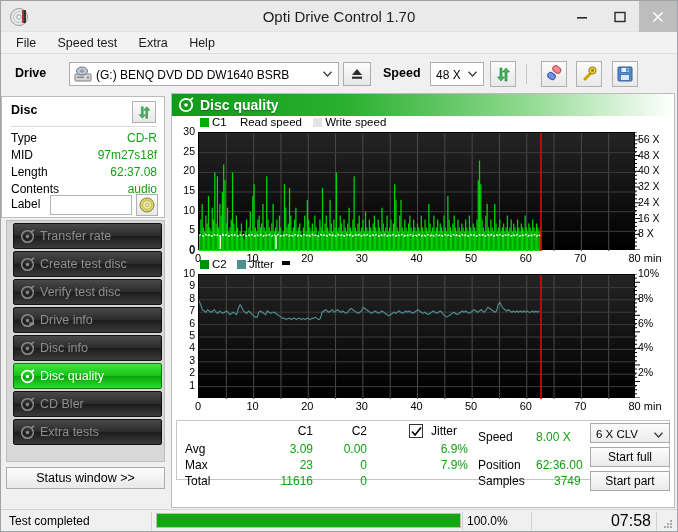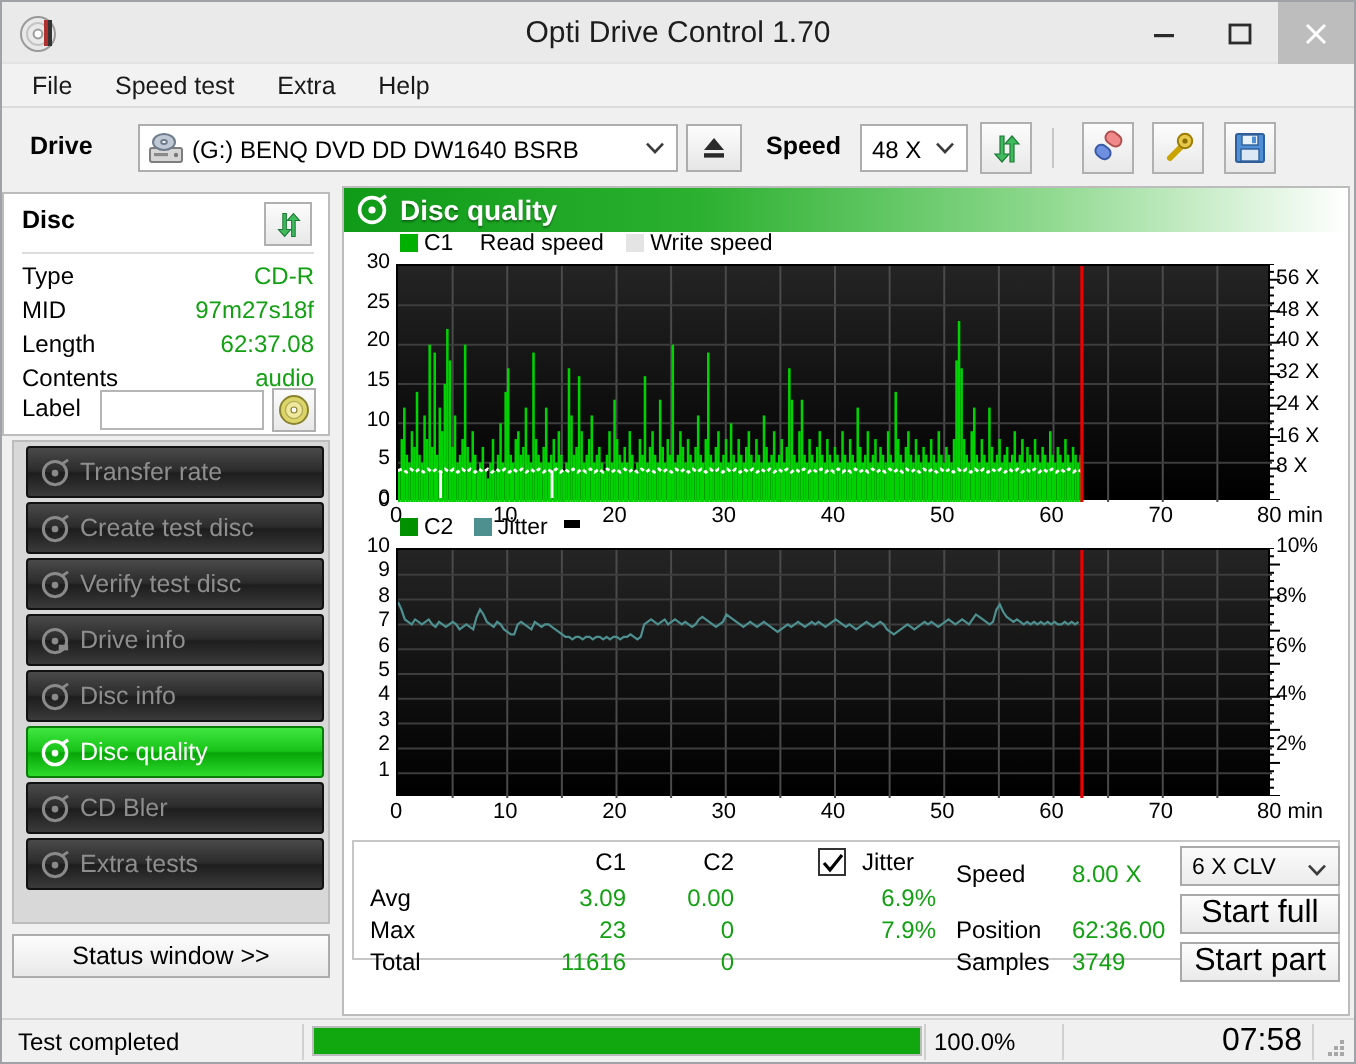--- a/index.html
+++ b/index.html
@@ -213,7 +213,7 @@
   .actbtn {
     position:absolute; left:413px; width:80px; height:20px;
     background:linear-gradient(#fdfdfd,#eaeaea); border:1px solid #a9a9a9;
-    font-size:16px; color:#000;
+    font-size:12px; color:#000;
     display:flex; align-items:center; justify-content:center;
   }
   #btn-start-full { top:26px; }

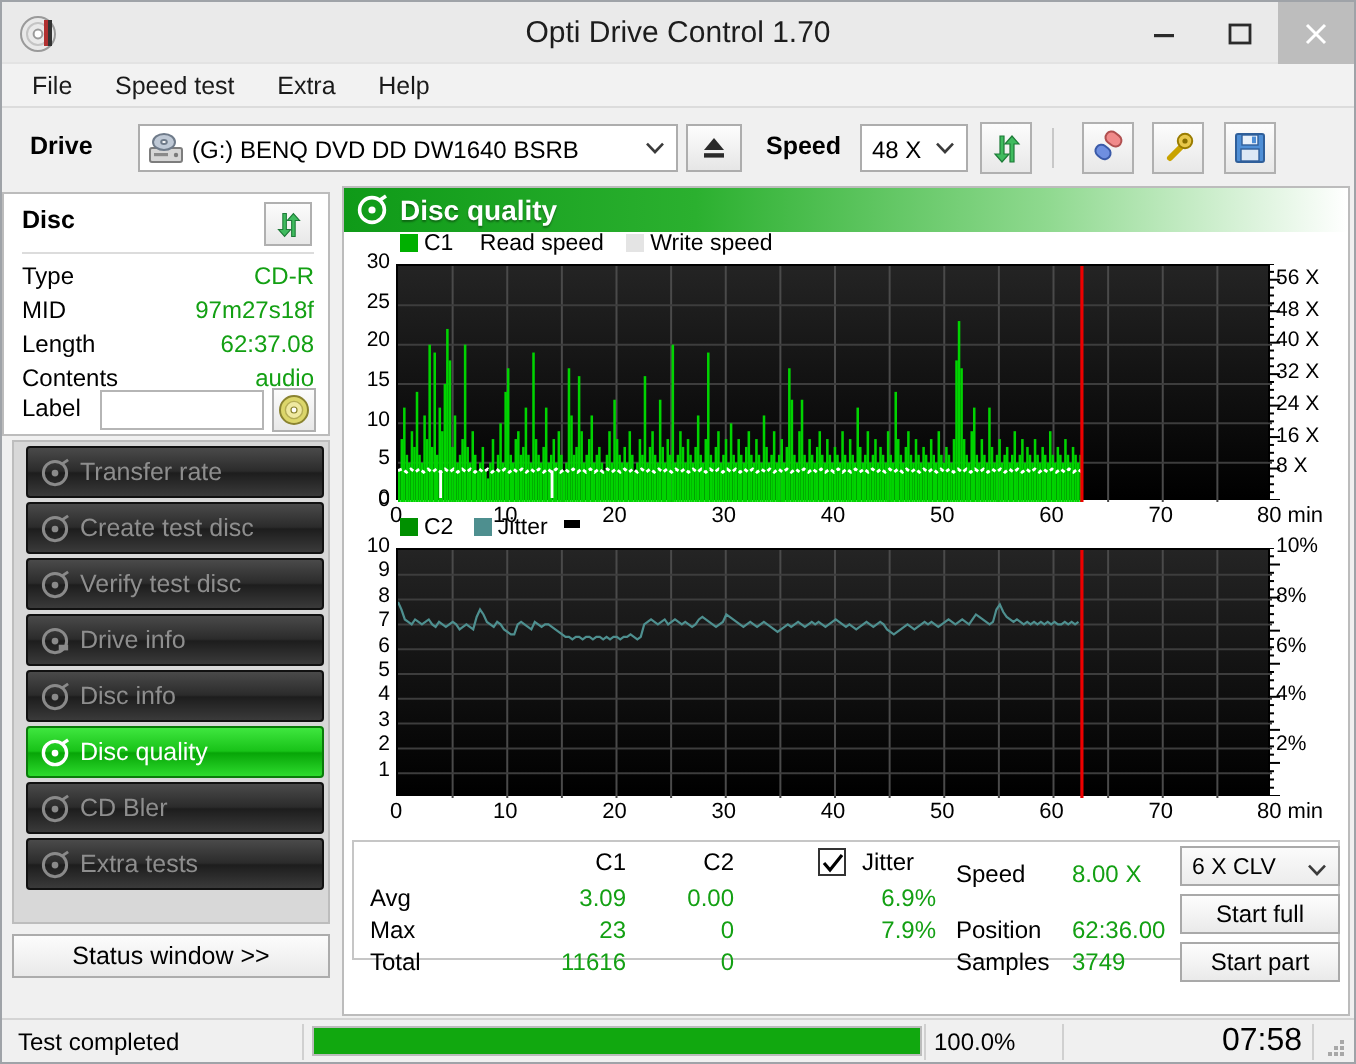--- a/index.html
+++ b/index.html
@@ -984,7 +984,7 @@
 
       <div class="stvl" style="left:359px; top:9px;">8.00 X</div>
       <div class="stvl" style="left:359px; top:37px;">62:36.00</div>
-      <div class="stvl" style="left:359px; top:53px;">3749</div>
+      <div class="stvl" style="left:377px; top:53px;">3749</div>
 
       <div id="clv-combo">
         <span class="txt">6 X CLV</span>

